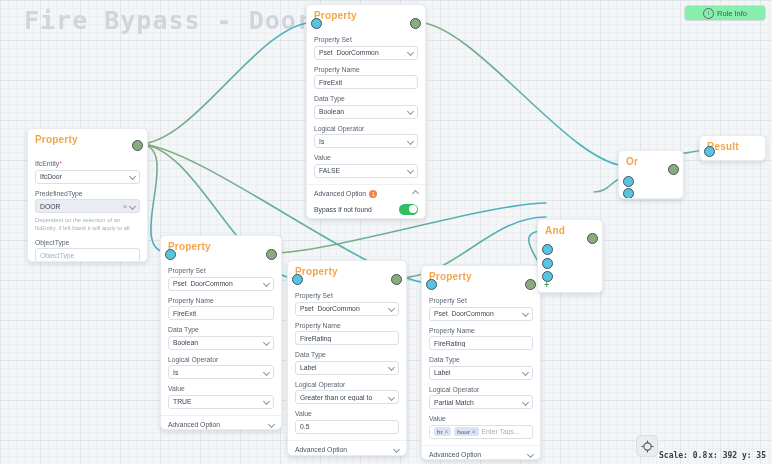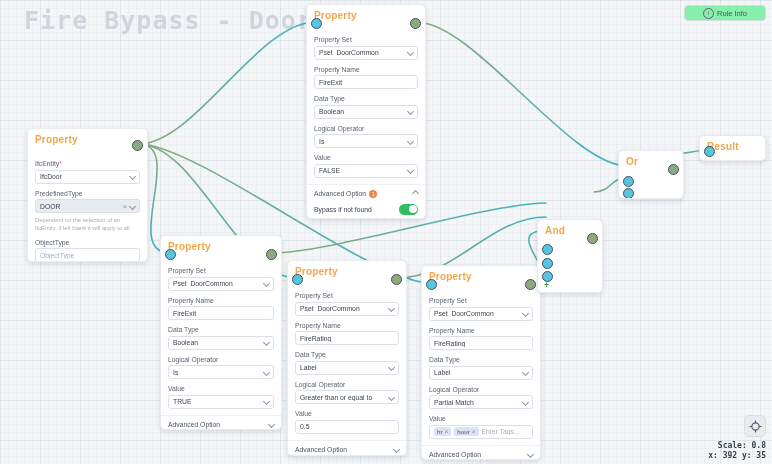--- a/index.html
+++ b/index.html
@@ -74,7 +74,7 @@
   .plus{position:absolute;left:6px;bottom:2px;color:#4aa153;font-size:9px;font-weight:bold;}
   .statusbox{
     position:absolute;right:6px;bottom:4px;z-index:5;
-    display:flex;flex-direction:column;align-items:flex-end;gap:1px;
+    display:flex;flex-direction:row;align-items:flex-end;gap:1px;
     font-family:"DejaVu Sans Mono",monospace;font-size:8px;font-weight:bold;color:#33404d;
   }
   .locate-btn{width:22px;height:22px;border-radius:5px;background:#e9ecef;border:1px solid #dadde2;

